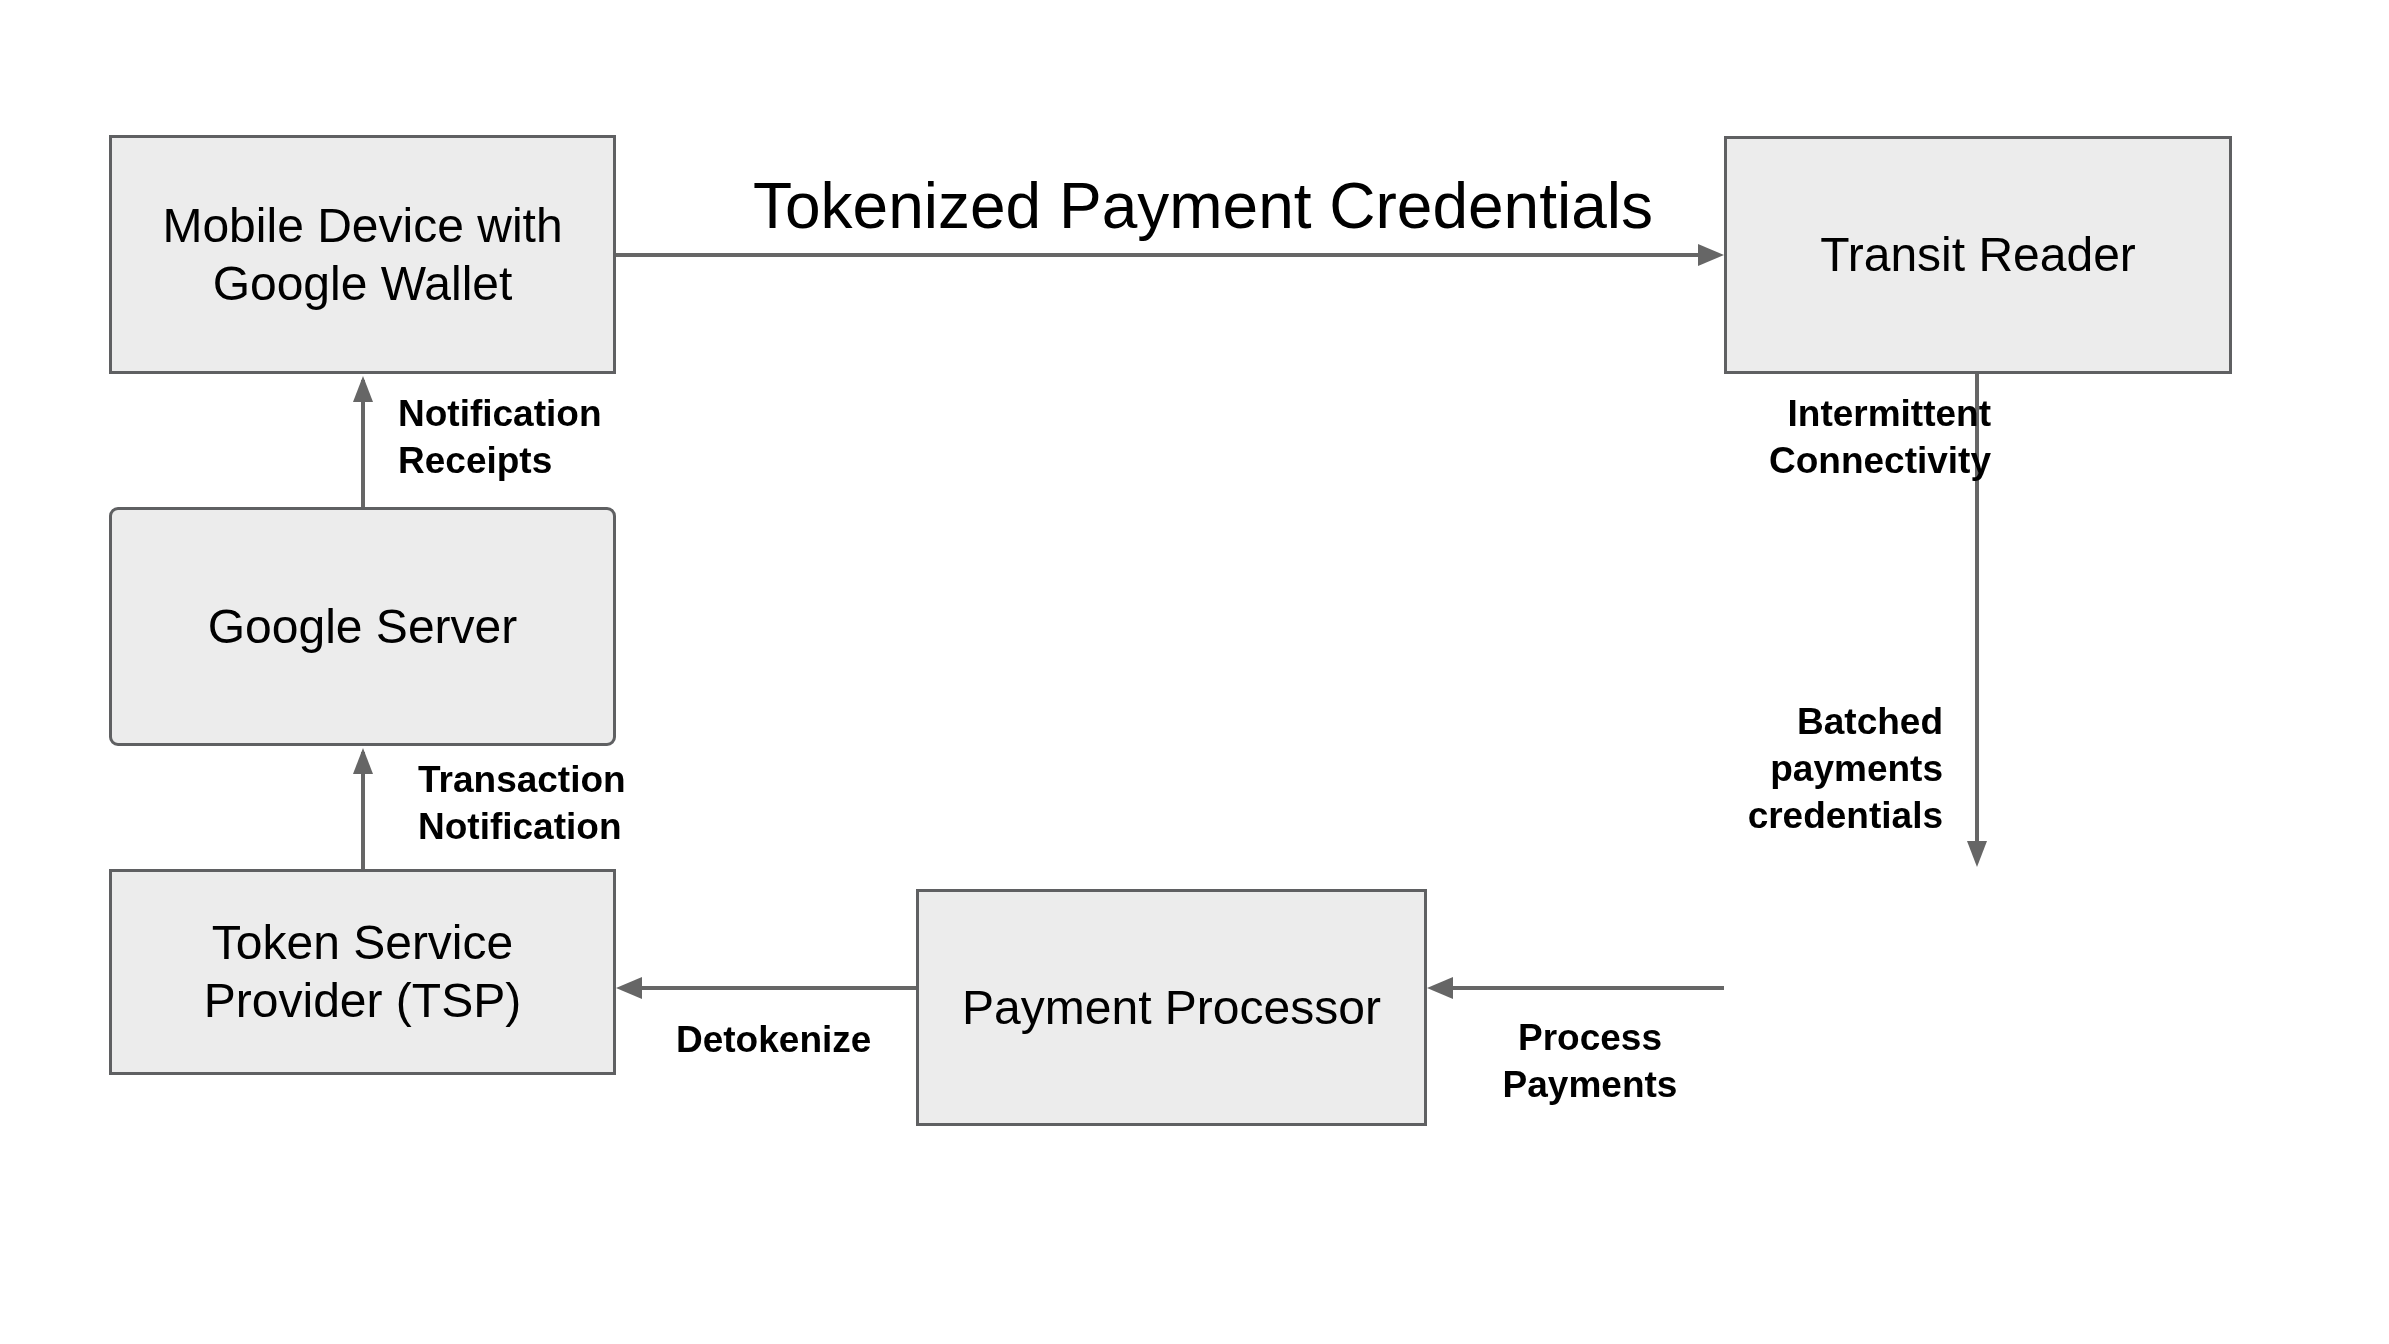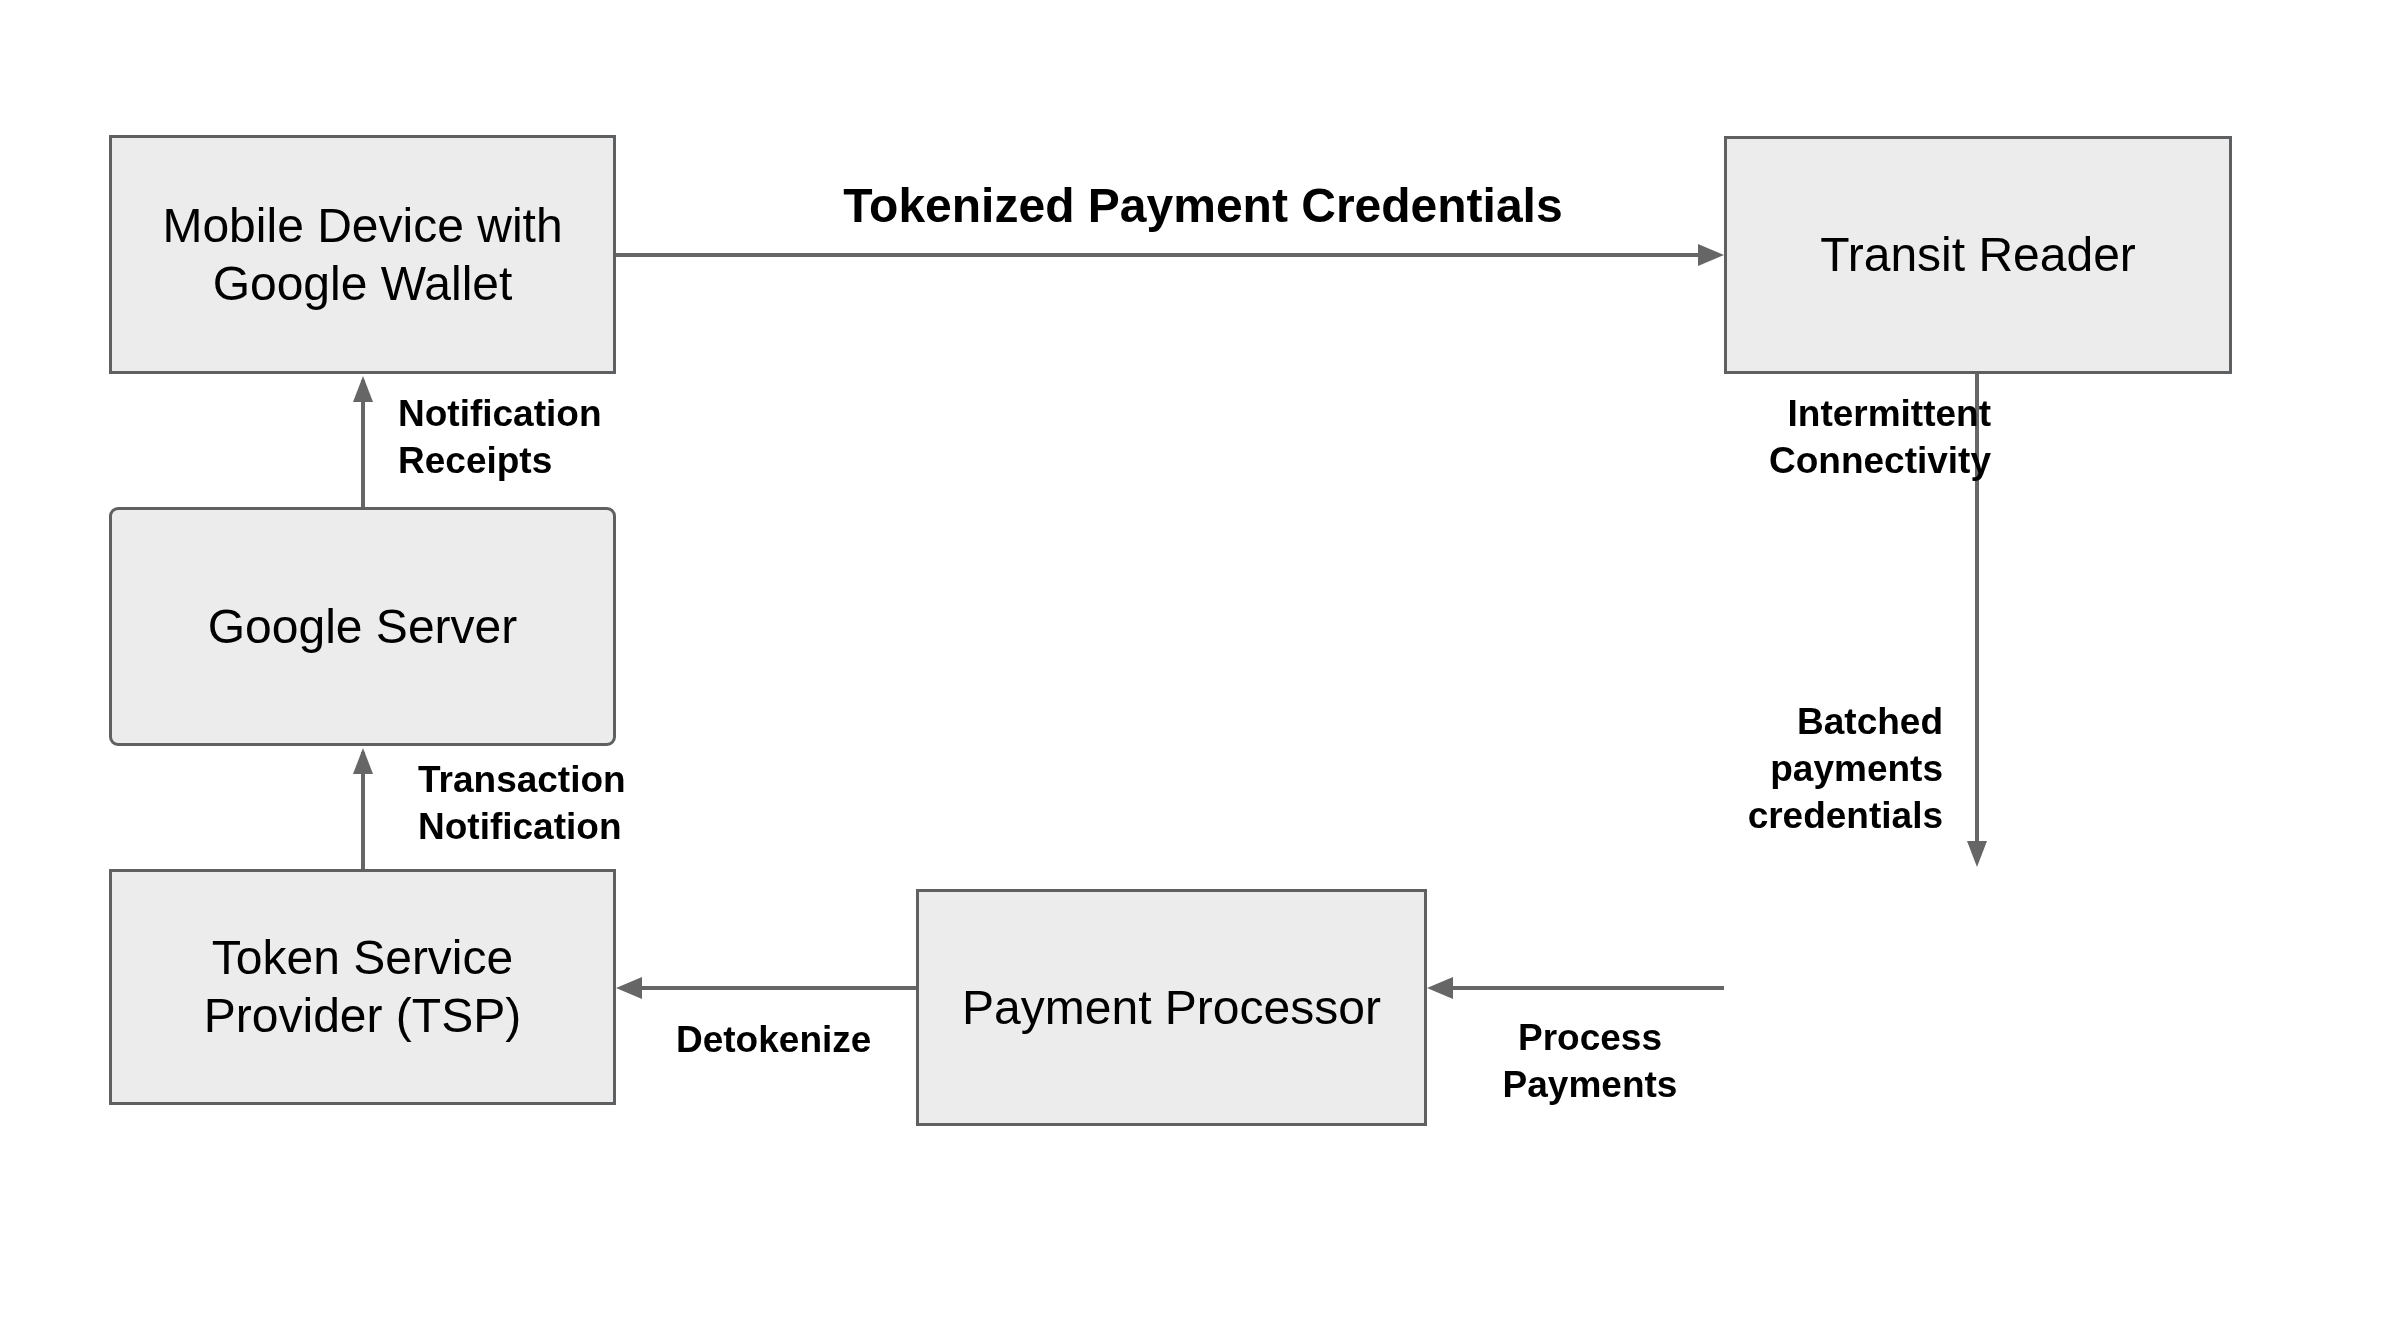--- a/index.html
+++ b/index.html
@@ -27,7 +27,7 @@
   }
   .edge-title{
     position:absolute;
-    font-size:48px;font-weight:bold;line-height:52px;
+    font-size:64px;font-weight:normal;line-height:52px;
     color:#000000;text-align:center;white-space:pre-line;
   }
   .line{position:absolute;background:#666666;}

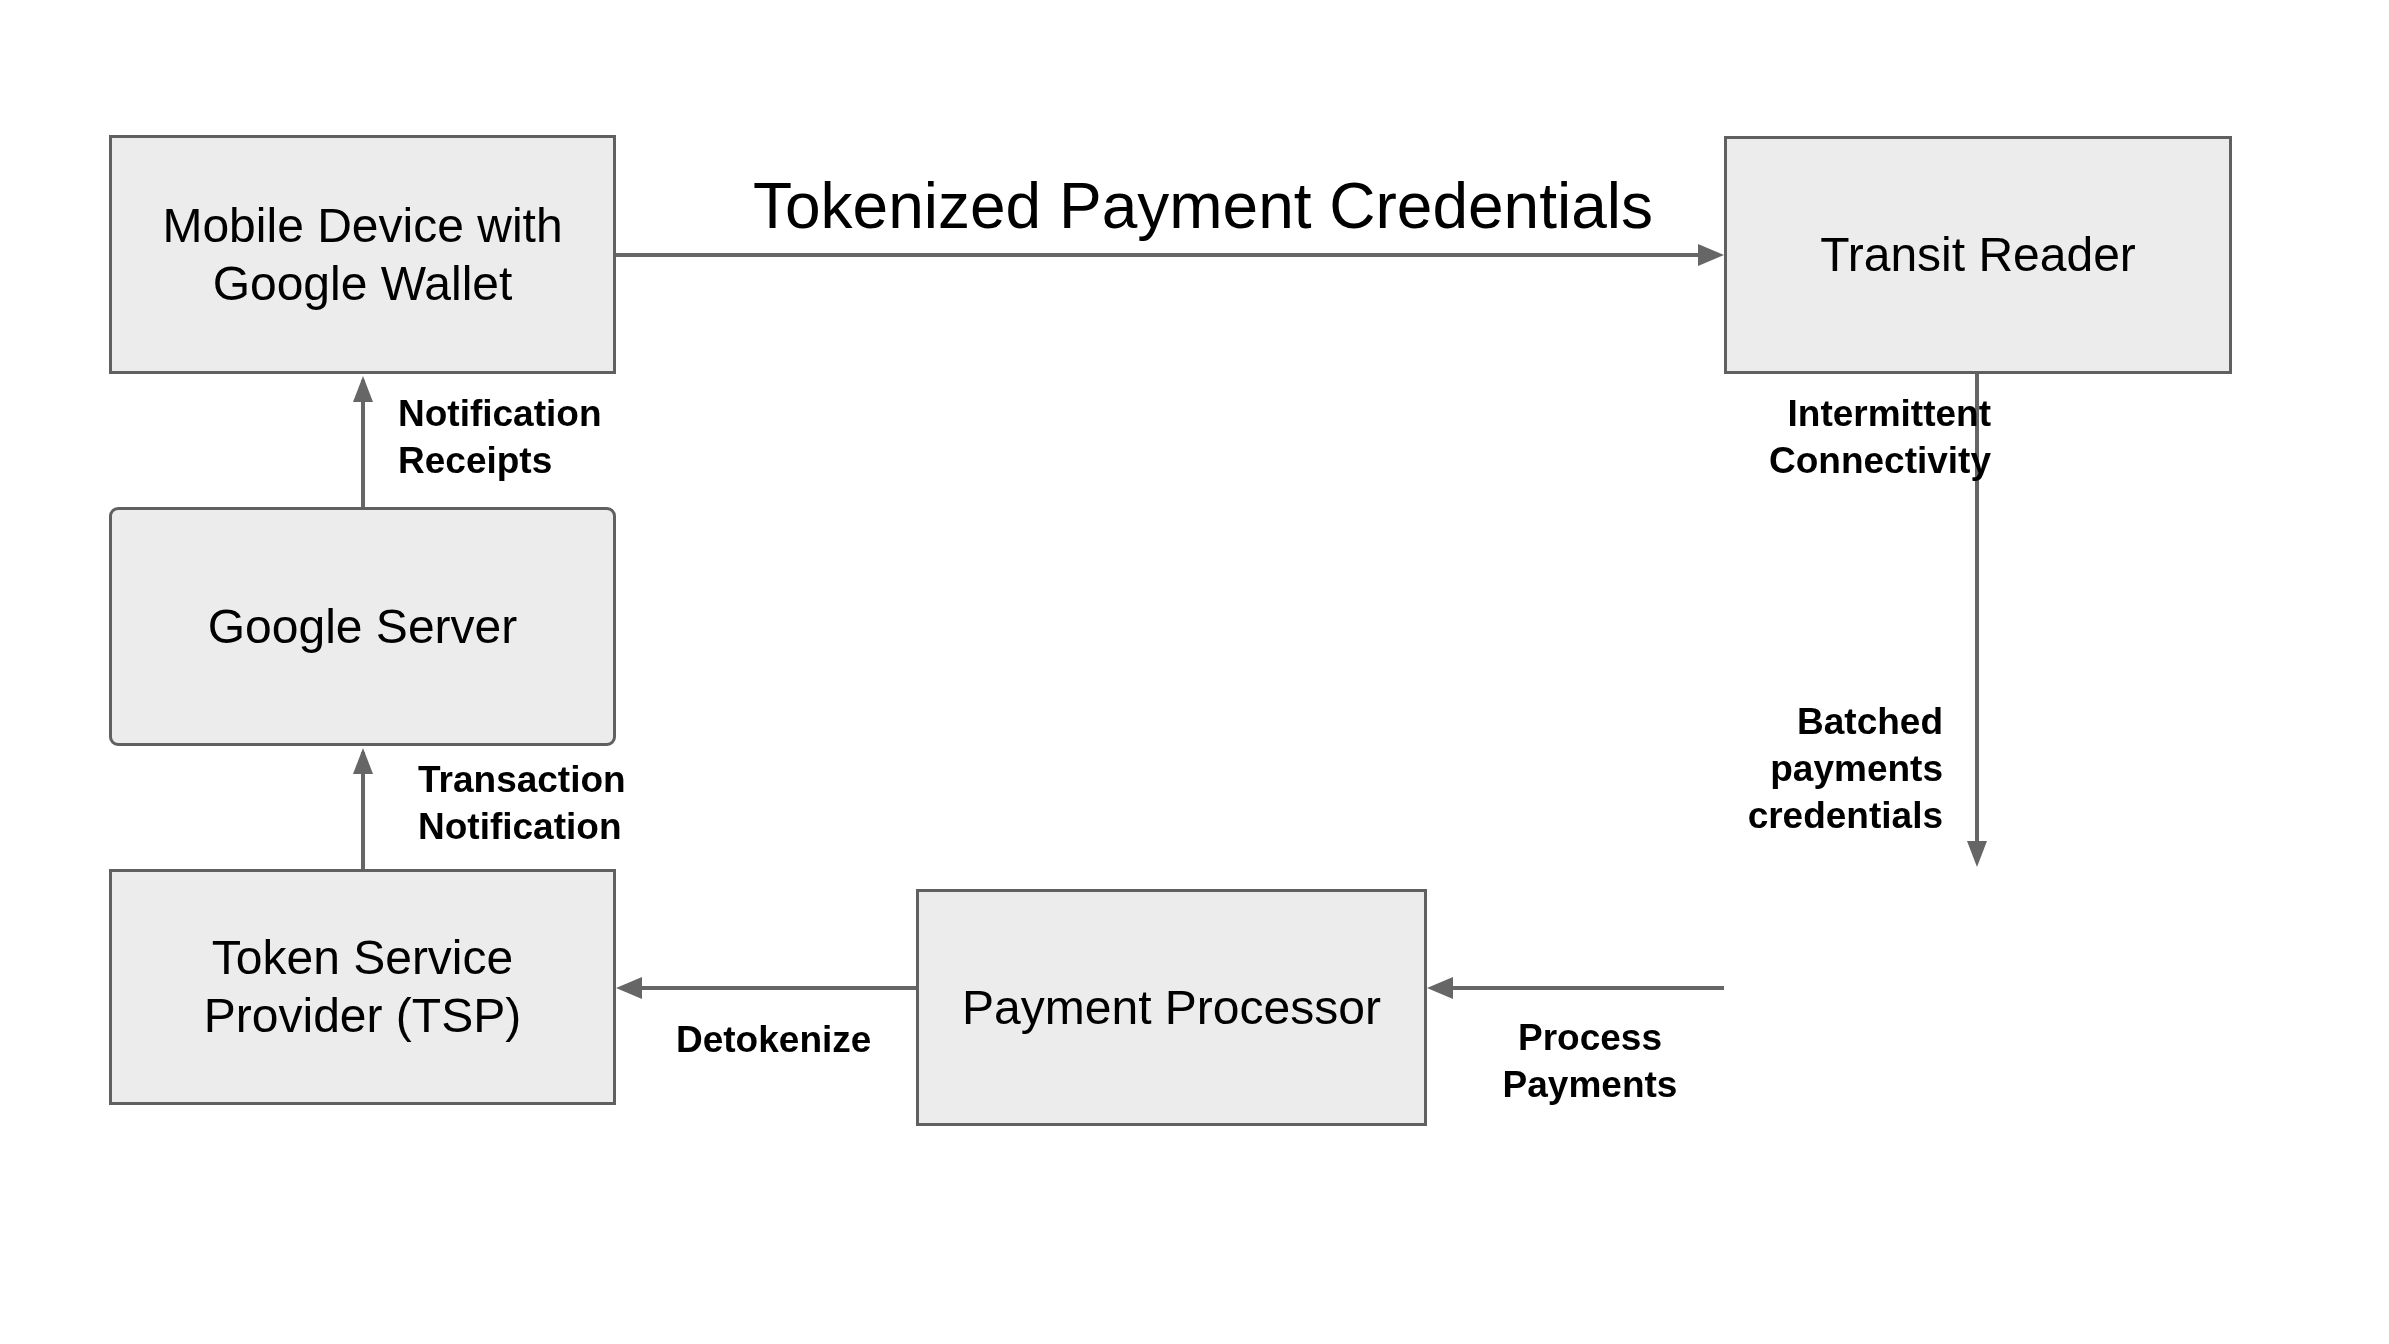--- a/index.html
+++ b/index.html
@@ -49,7 +49,7 @@
 
   <div class="node" style="left:109px;top:507px;width:507px;height:239px;border-radius:9px;">Google Server</div>
 
-  <div class="node" style="left:109px;top:869px;width:507px;height:236px;">Token Service
+  <div class="node" style="left:109px;top:869px;width:507px;height:206px;">Token Service
 Provider (TSP)</div>
 
   <div class="node" style="left:916px;top:869px;width:511px;height:237px;margin-top:20px;">Payment Processor</div>

